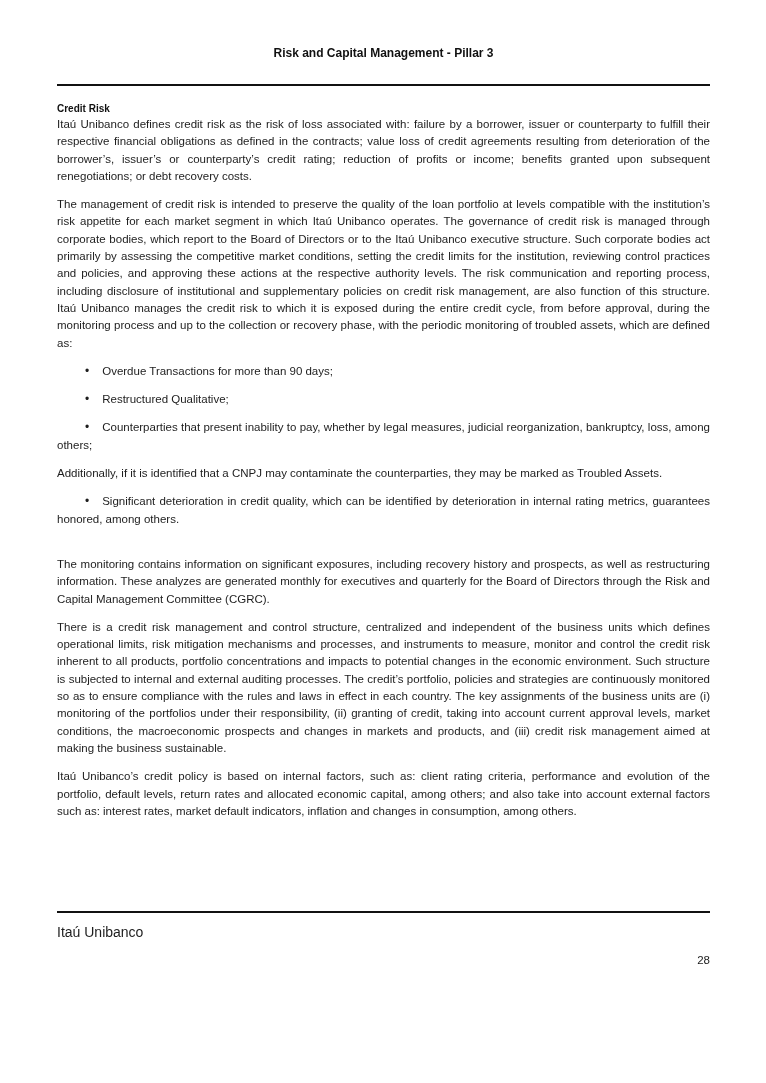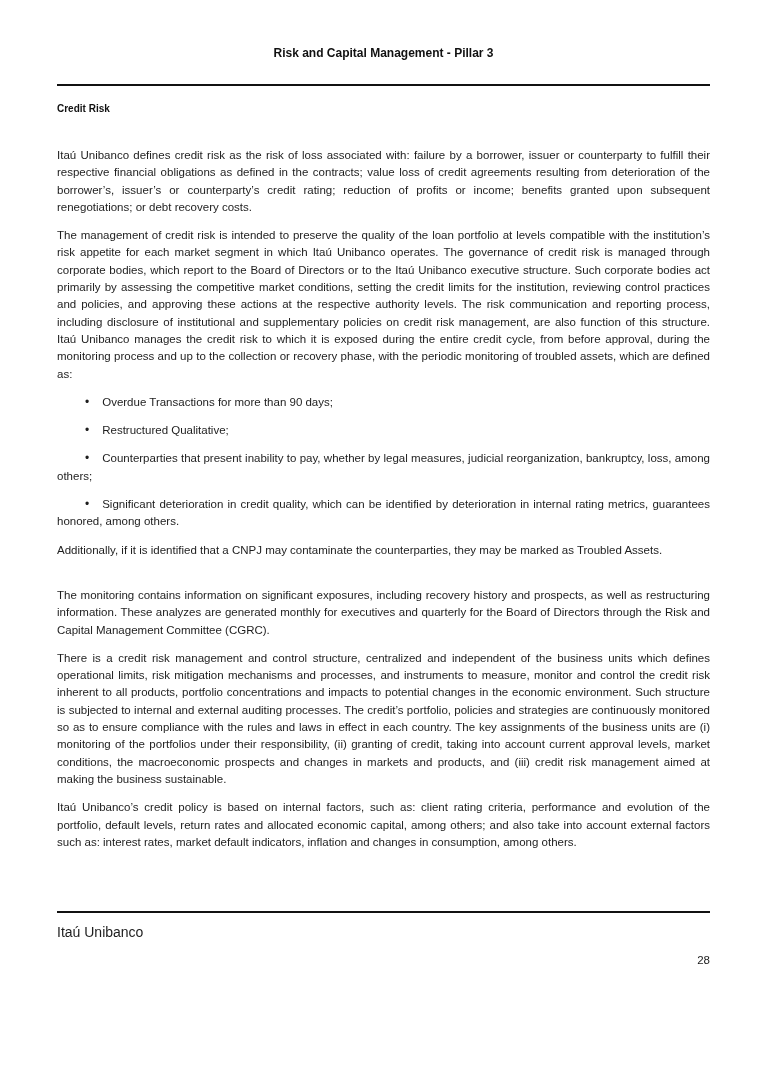--- a/index.html
+++ b/index.html
@@ -39,7 +39,7 @@
     text-align: justify;
     margin: 11px 0 0 0;
   }
-  .para.first { margin-top: 31px; }
+  .para.first { margin-top: 0; }
   .para.bullet { text-indent: 28px; }
   .para.gap-before { margin-top: 28px; }
   .bullet-char { padding-right: 13px; font-size: 12px; }

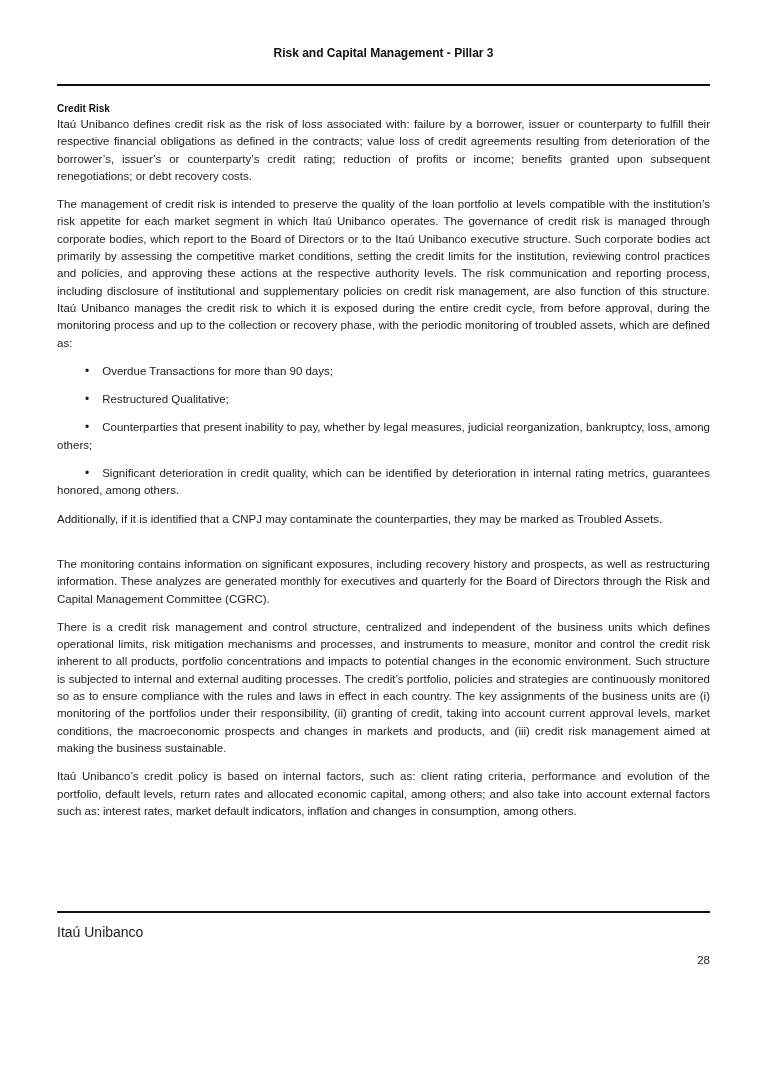--- a/index.html
+++ b/index.html
@@ -88,9 +88,9 @@
 
     <p class="para bullet"><span class="bullet-char">•</span><span>Counterparties that present inability to pay, whether by legal measures, judicial reorganization, bankruptcy, loss, among others;</span></p>
 
+    <p class="para">Additionally, if it is identified that a CNPJ may contaminate the counterparties, they may be marked as Troubled Assets.</p>
+
     <p class="para bullet"><span class="bullet-char">•</span><span>Significant deterioration in credit quality, which can be identified by deterioration in internal rating metrics, guarantees honored, among others.</span></p>
-
-    <p class="para">Additionally, if it is identified that a CNPJ may contaminate the counterparties, they may be marked as Troubled Assets.</p>
 
     <p class="para gap-before">The monitoring contains information on significant exposures, including recovery history and prospects, as well as restructuring information. These analyzes are generated monthly for executives and quarterly for the Board of Directors through the Risk and Capital Management Committee (CGRC).</p>
 

